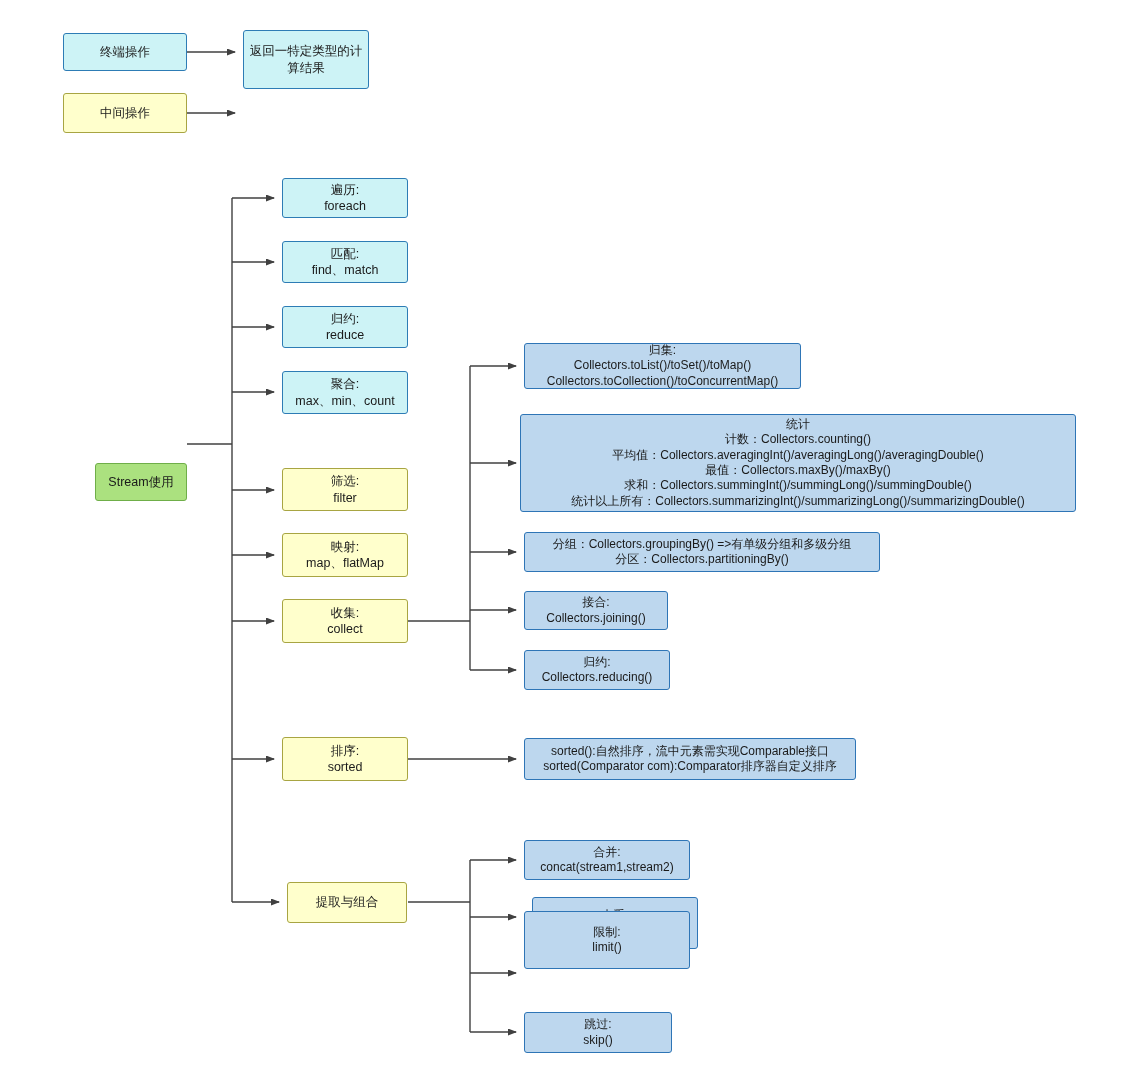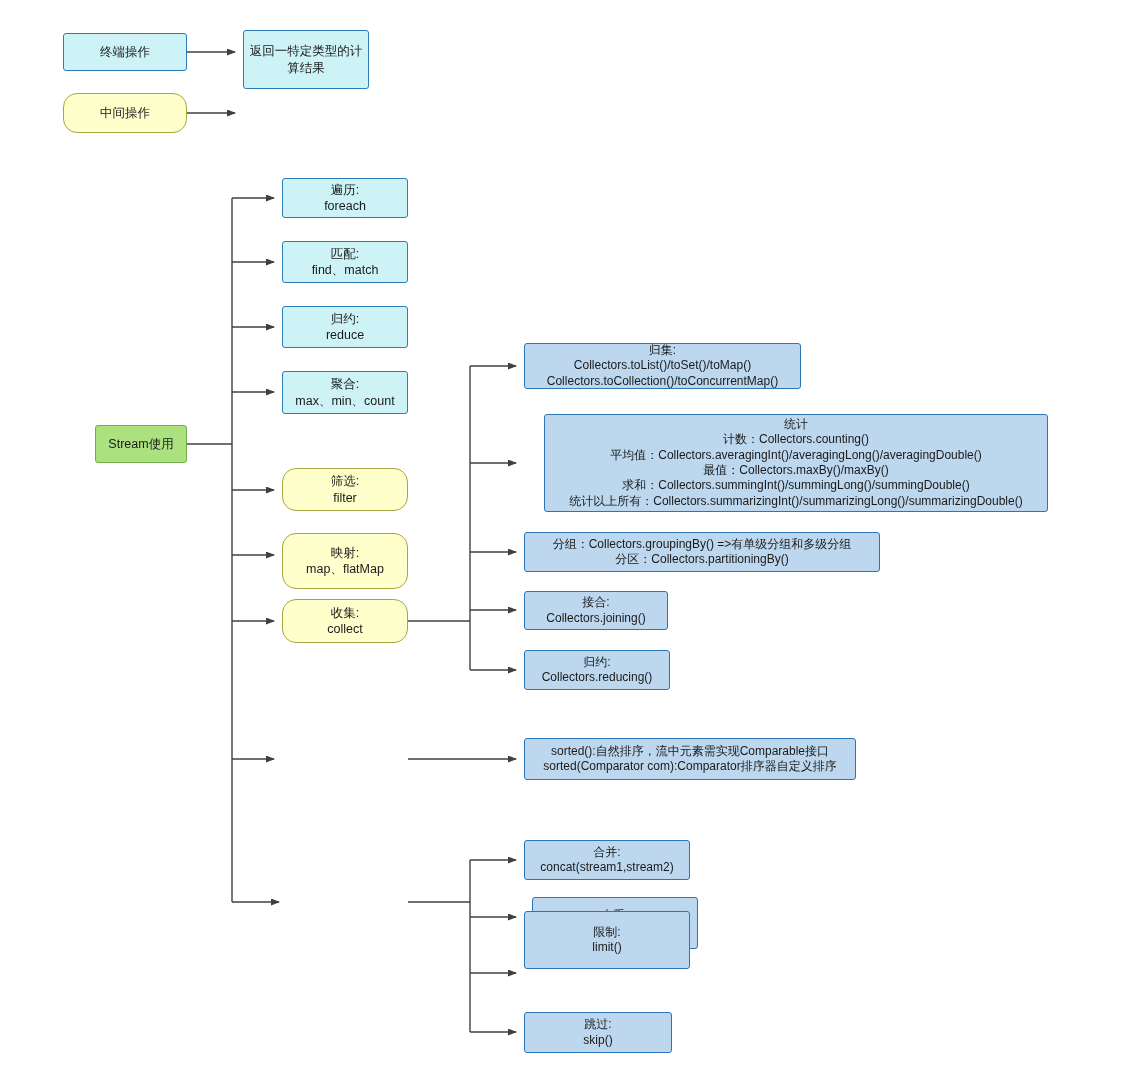--- a/index.html
+++ b/index.html
@@ -18,7 +18,7 @@
     padding:2px 4px;
   }
   .cyan{background:var(--cyan-fill,#cdf3f6);border-color:var(--cyan-border,#2d7cb5);}
-  .yellow{background:var(--yellow-fill,#ffffcc);border-color:var(--yellow-border,#a8a542);border-radius:14px;}
+  .yellow{background:var(--yellow-fill,#ffffcc);border-color:var(--yellow-border,#a8a542);}
   .green{background:var(--green-fill,#abe17f);border-color:var(--green-border,#6fae49);}
   .blue{background:var(--blue-fill,#bdd7ee);border-color:var(--blue-border,#2e75b6);}
   .small{font-size:12px;line-height:1.28;padding:1px 6px;}

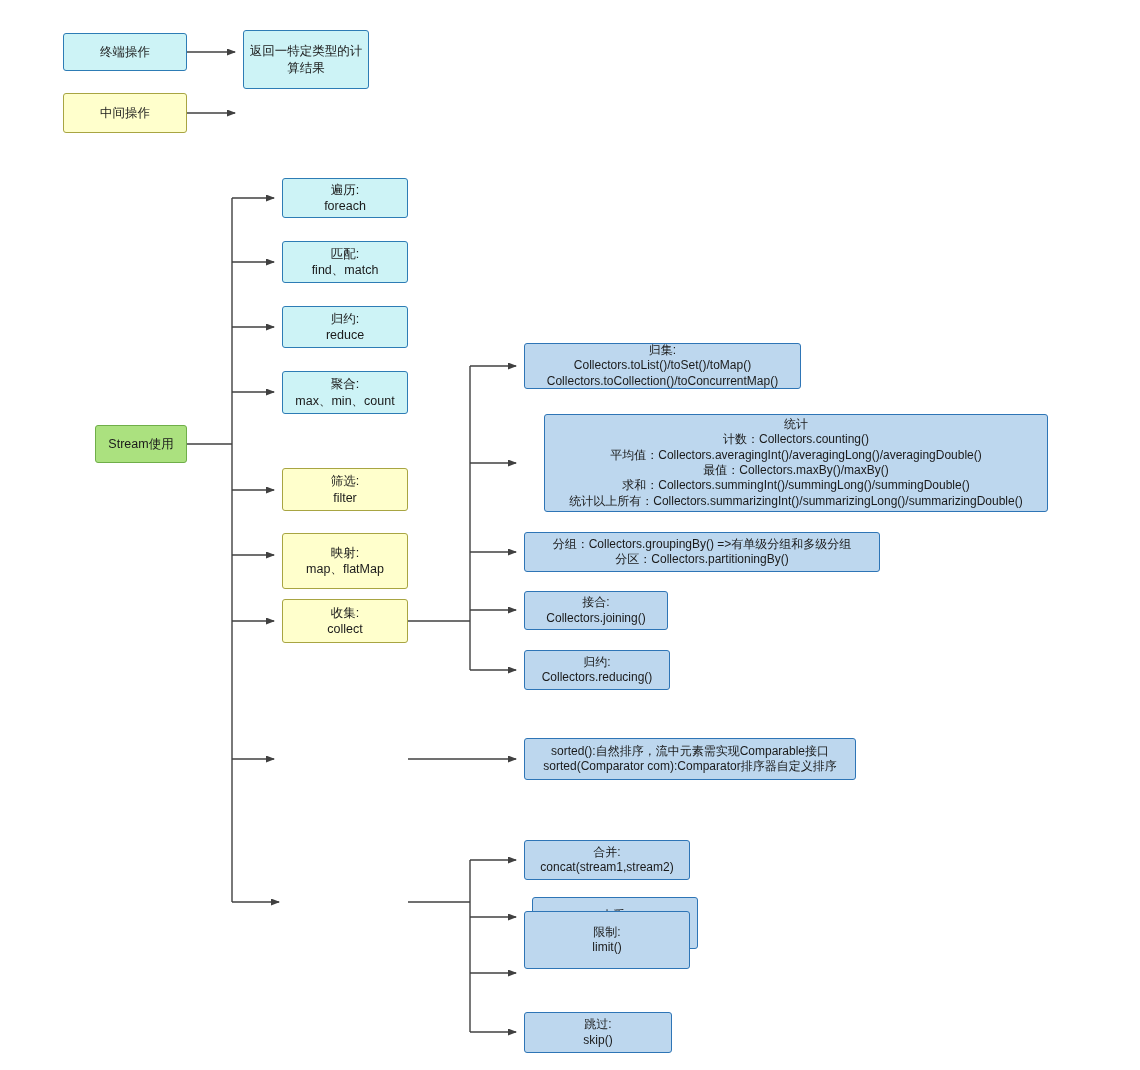--- a/index.html
+++ b/index.html
@@ -90,7 +90,7 @@
   <div class="node blue small" style="left:524px;top:343px;width:277px;height:46px">归集:
 Collectors.toList()/toSet()/toMap()
 Collectors.toCollection()/toConcurrentMap()</div>
-  <div class="node blue small" style="left:544px;top:414px;width:504px;height:98px">统计
+  <div class="node blue small" style="left:520px;top:414px;width:556px;height:98px">统计
 计数：Collectors.counting()
 平均值：Collectors.averagingInt()/averagingLong()/averagingDouble()
 最值：Collectors.maxBy()/maxBy()

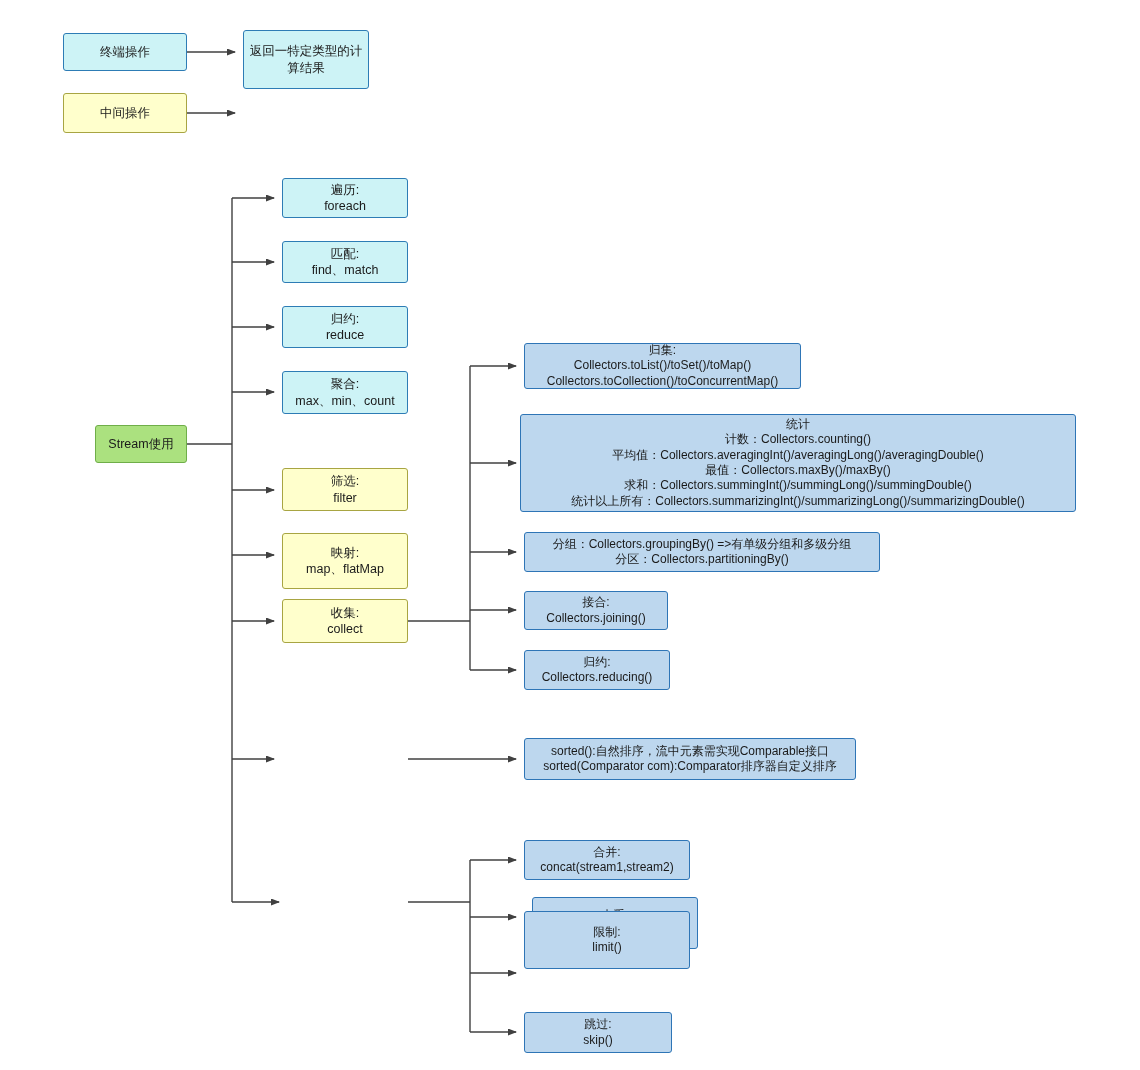--- a/index.html
+++ b/index.html
@@ -19,7 +19,7 @@
   }
   .cyan{background:var(--cyan-fill,#cdf3f6);border-color:var(--cyan-border,#2d7cb5);}
   .yellow{background:var(--yellow-fill,#ffffcc);border-color:var(--yellow-border,#a8a542);}
-  .green{background:var(--green-fill,#abe17f);border-color:var(--green-border,#6fae49);}
+  .green{background:var(--green-fill,#abe17f);border-color:var(--green-border,#6fae49);margin-top:38px;}
   .blue{background:var(--blue-fill,#bdd7ee);border-color:var(--blue-border,#2e75b6);}
   .small{font-size:12px;line-height:1.28;padding:1px 6px;}
 </style>

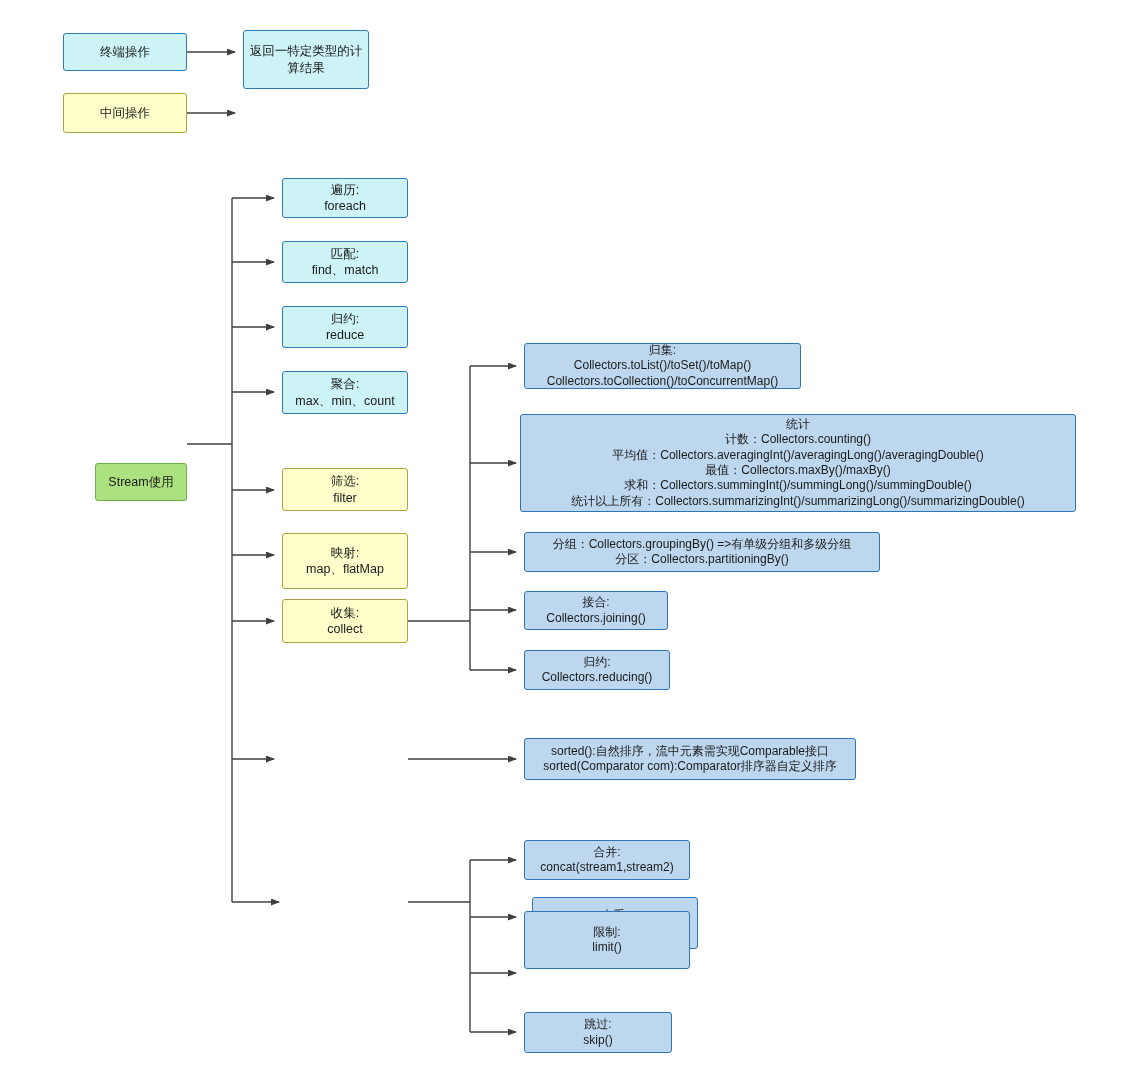--- a/index.html
+++ b/index.html
@@ -82,7 +82,7 @@
 max、min、count</div>
   <div class="node yellow" style="left:282px;top:468px;width:126px;height:43px">筛选:
 filter</div>
-  <div class="node yellow" style="left:282px;top:533px;width:126px;height:56px">映射:
+  <div class="node yellow" style="left:282px;top:533px;width:126px;height:44px">映射:
 map、flatMap</div>
   <div class="node yellow" style="left:282px;top:599px;width:126px;height:44px">收集:
 collect</div>

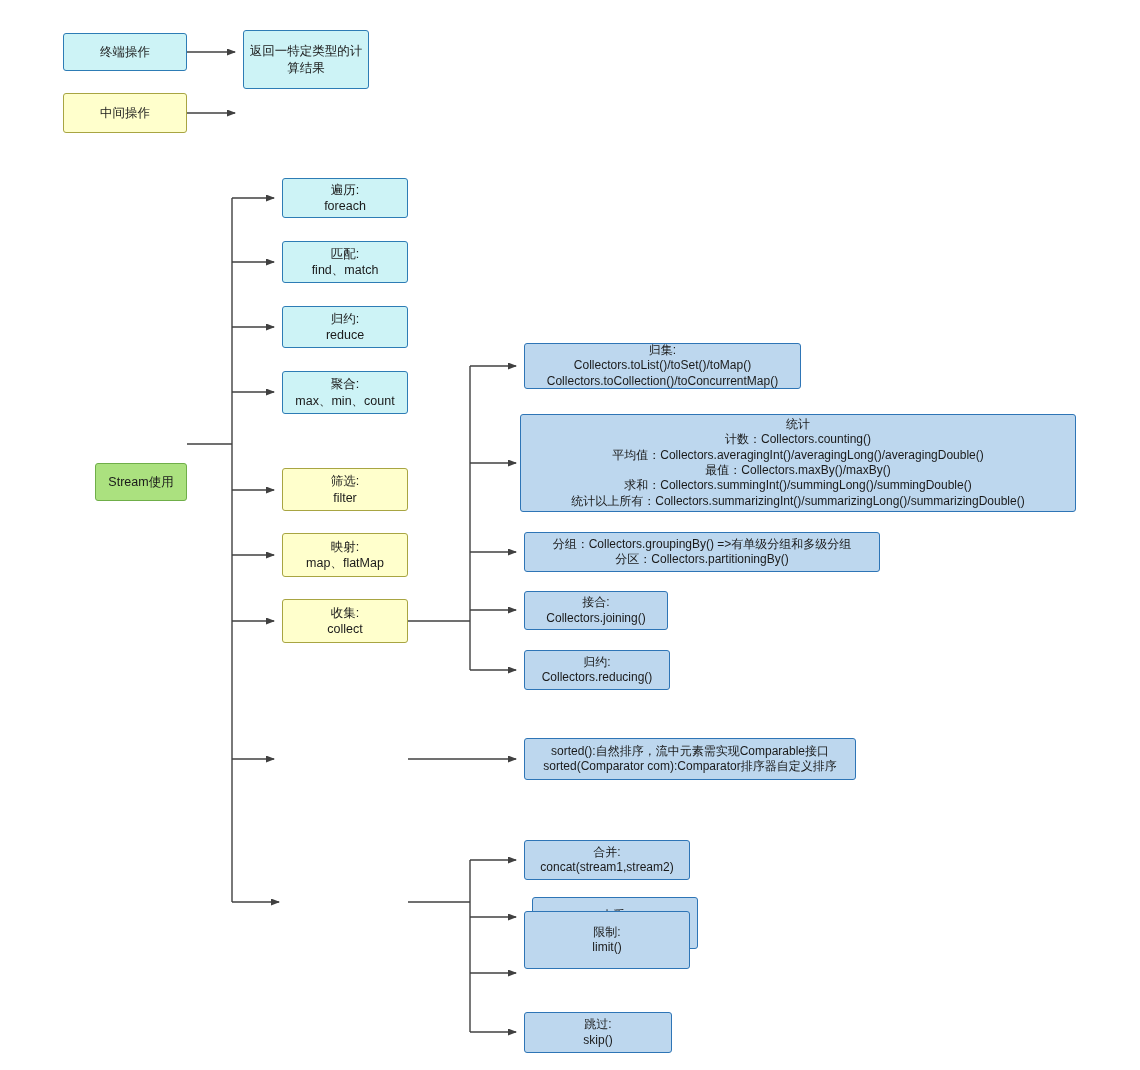--- a/index.html
+++ b/index.html
@@ -86,6 +86,8 @@
 map、flatMap</div>
   <div class="node yellow" style="left:282px;top:599px;width:126px;height:44px">收集:
 collect</div>
+  <div class="node yellow" style="left:282px;top:737px;width:126px;height:44px">排序:
+sorted</div>
 
   <div class="node blue small" style="left:524px;top:343px;width:277px;height:46px">归集:
 Collectors.toList()/toSet()/toMap()

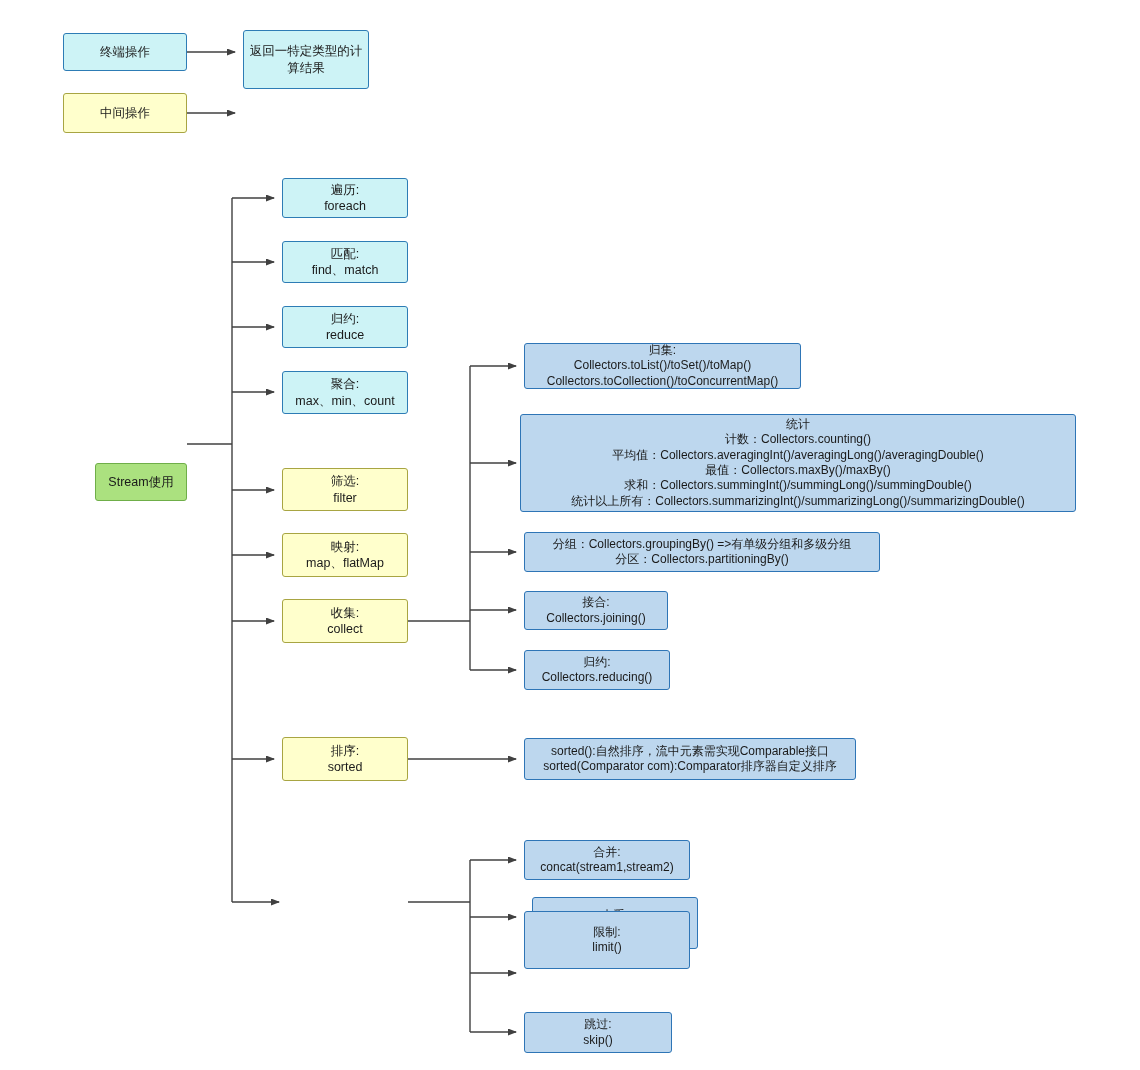--- a/index.html
+++ b/index.html
@@ -88,6 +88,7 @@
 collect</div>
   <div class="node yellow" style="left:282px;top:737px;width:126px;height:44px">排序:
 sorted</div>
+  <div class="node yellow" style="left:287px;top:882px;width:120px;height:41px">提取与组合</div>
 
   <div class="node blue small" style="left:524px;top:343px;width:277px;height:46px">归集:
 Collectors.toList()/toSet()/toMap()

